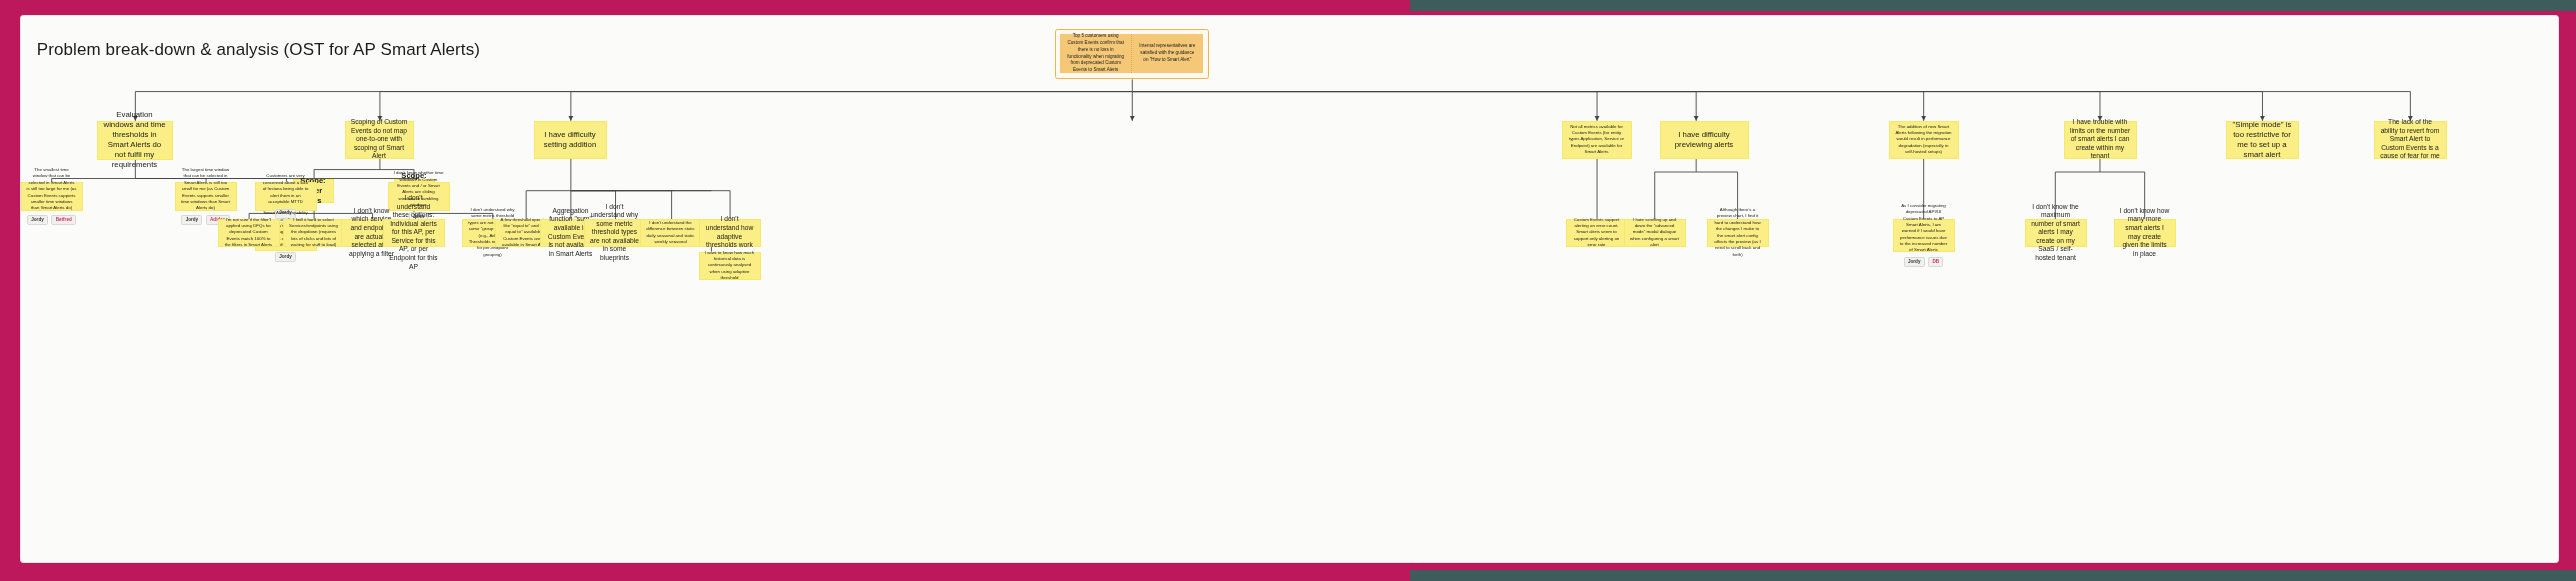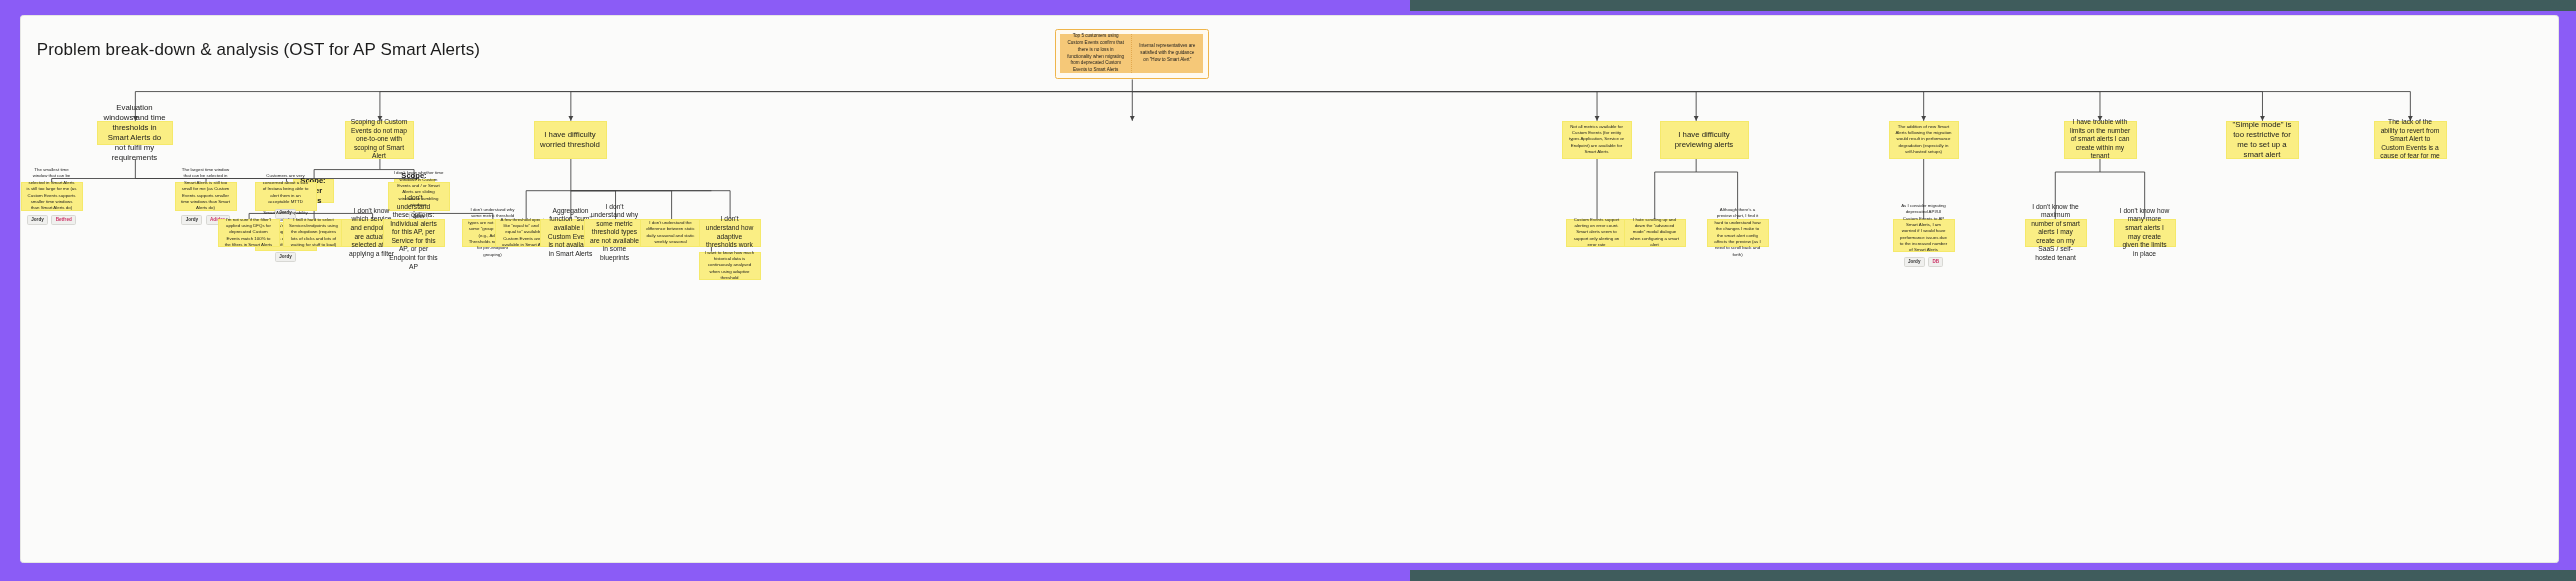--- a/index.html
+++ b/index.html
@@ -4,7 +4,7 @@
 <style>
   html,body{margin:0;padding:0;background:#ffffff;}
   body{width:2576px;height:581px;overflow:hidden;font-family:"Liberation Sans",sans-serif;}
-  .page{position:relative;width:2576px;height:581px;background:#8b5cf6;}
+  .page{position:relative;width:2576px;height:581px;background:#be185d;}
   .strip-bar{position:absolute;left:1410px;width:1166px;background:#3f5c5c;height:11.4px;}
   .strip-bar.top{top:0;}
   .strip-bar.bot{bottom:0;}

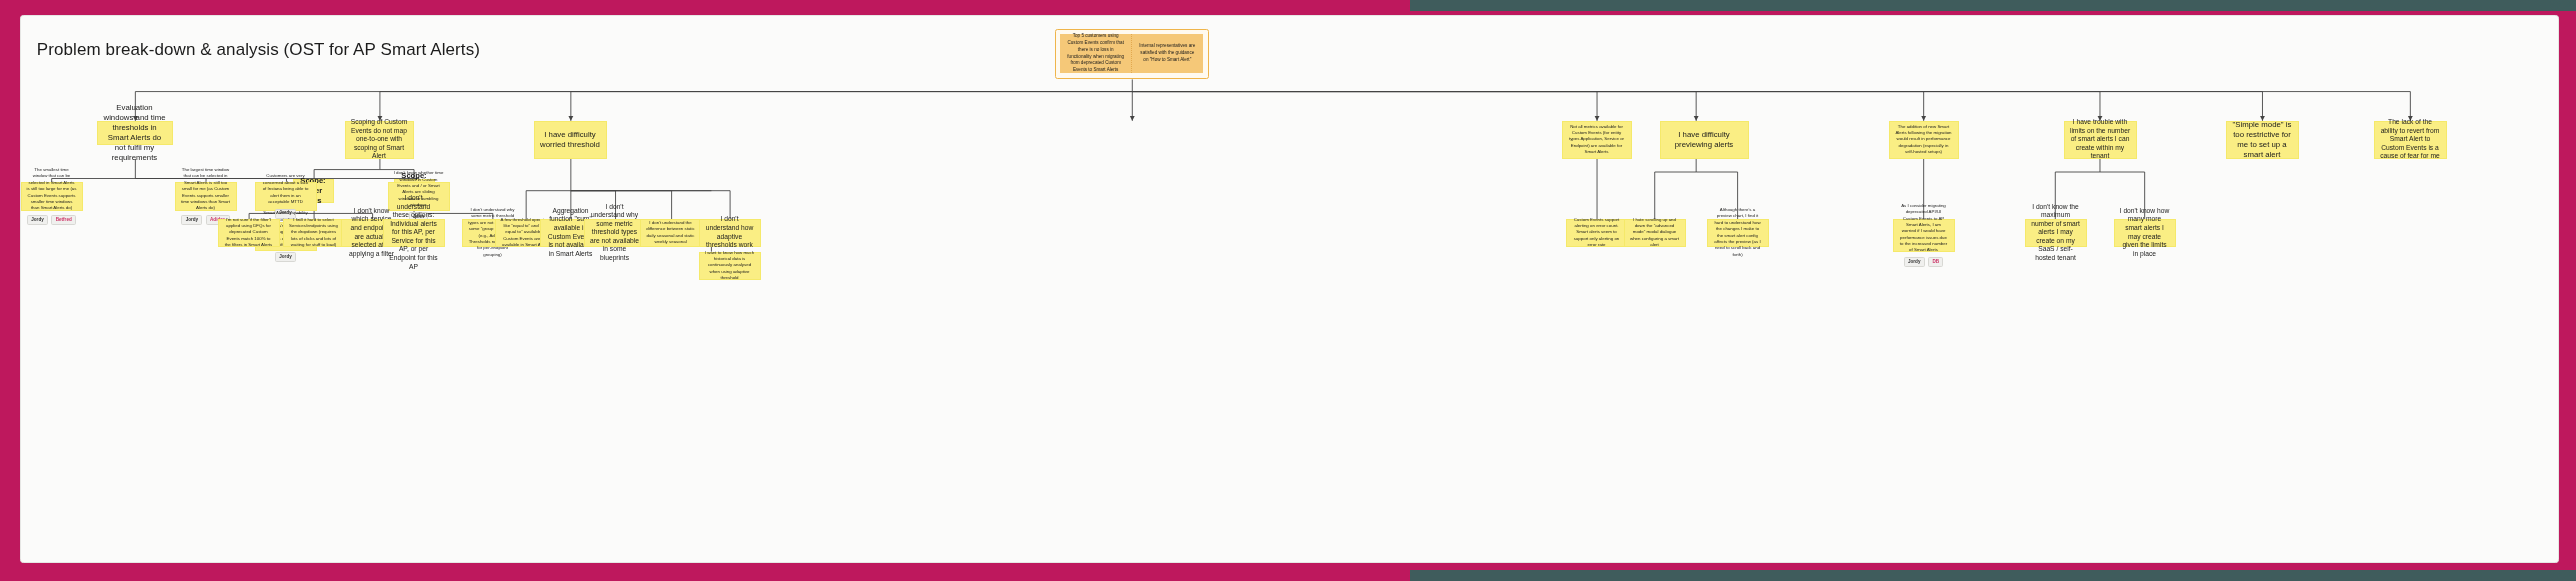--- a/index.html
+++ b/index.html
@@ -112,7 +112,7 @@
       <div class="root-card">Internal representatives are satisfied with the guidance on "How to Smart Alert"</div>
     </div>
 
-    <div class="node big" style="left:76px;top:105px;width:76px;height:24px;">Evaluation windows and time thresholds in Smart Alerts do not fulfil my requirements</div>
+    <div class="node big" style="left:76px;top:105px;width:76px;height:39px;">Evaluation windows and time thresholds in Smart Alerts do not fulfil my requirements</div>
 
     <div class="node mid" style="left:324px;top:105px;width:69px;height:38px;">Scoping of Custom Events do not map one-to-one with scoping of Smart Alert</div>
 

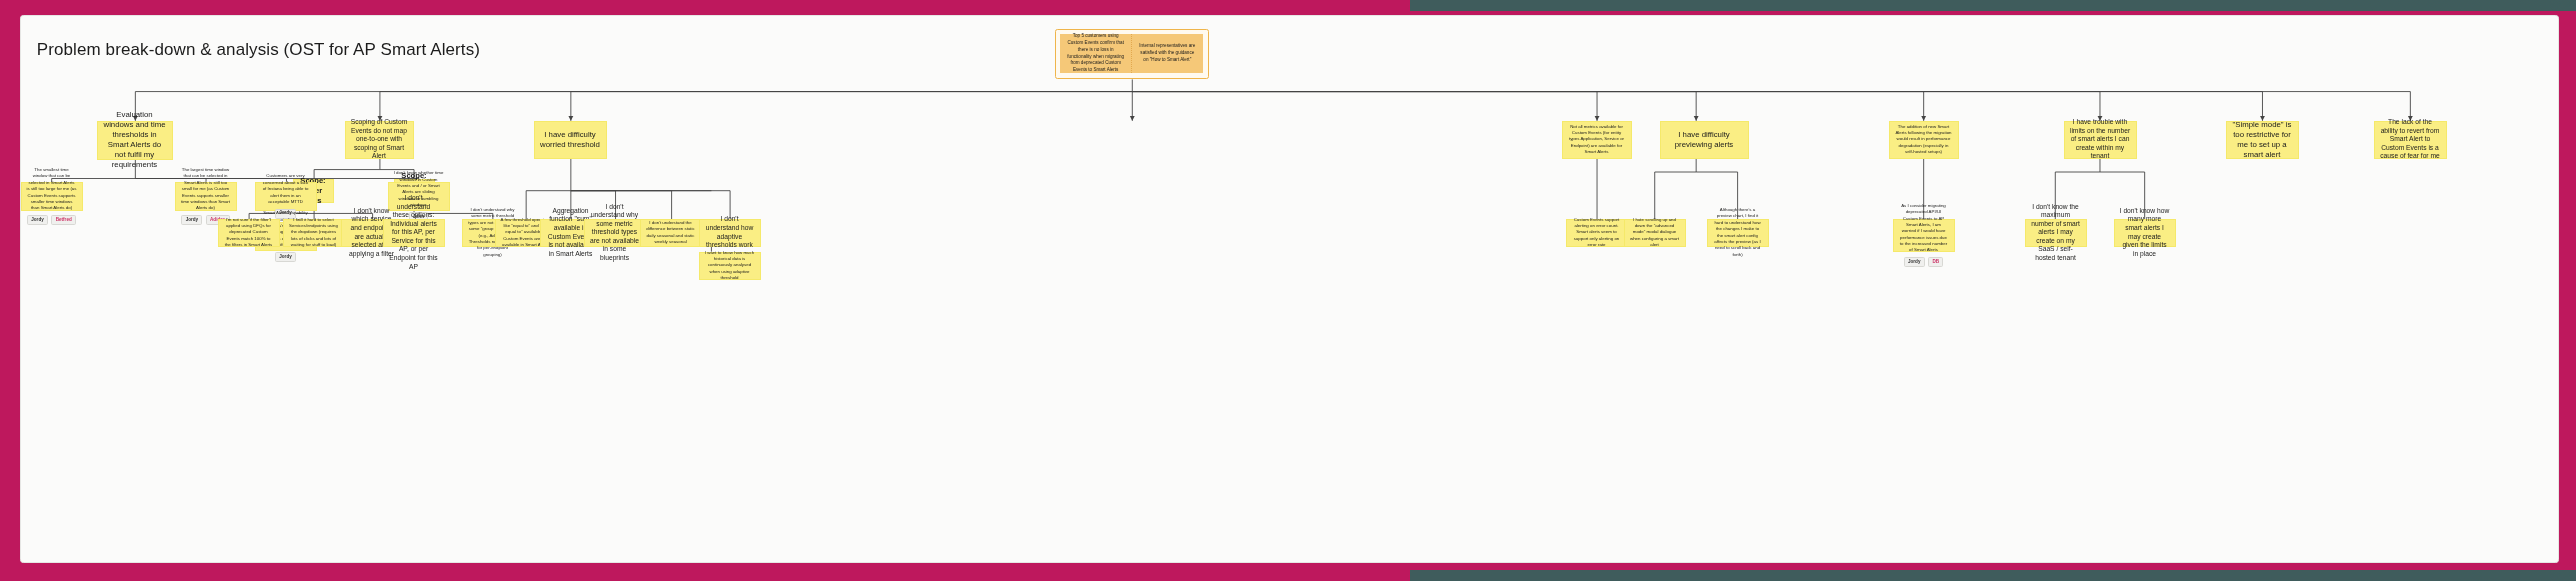--- a/index.html
+++ b/index.html
@@ -116,7 +116,7 @@
 
     <div class="node mid" style="left:324px;top:105px;width:69px;height:38px;">Scoping of Custom Events do not map one-to-one with scoping of Smart Alert</div>
 
-    <div class="node big" style="left:513px;top:105px;width:73px;height:38px;">I have difficulty worried threshold</div>
+    <div class="node big" style="left:513px;top:105px;width:73px;height:38px;">I have difficulty setting addition</div>
 
     <div class="node small" style="left:1541px;top:105px;width:70px;height:38px;">Not all metrics available for Custom Events (for entity types Application, Service or Endpoint) are available for Smart Alerts</div>
 

